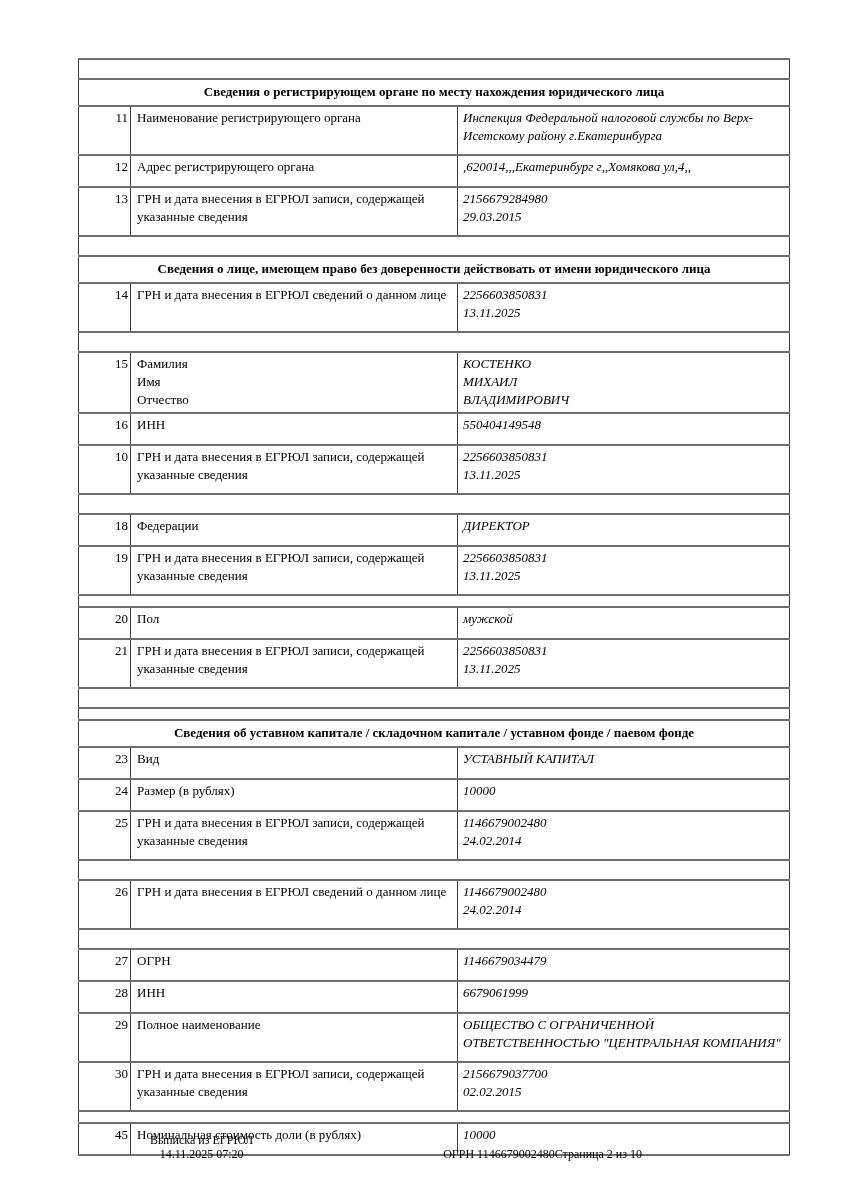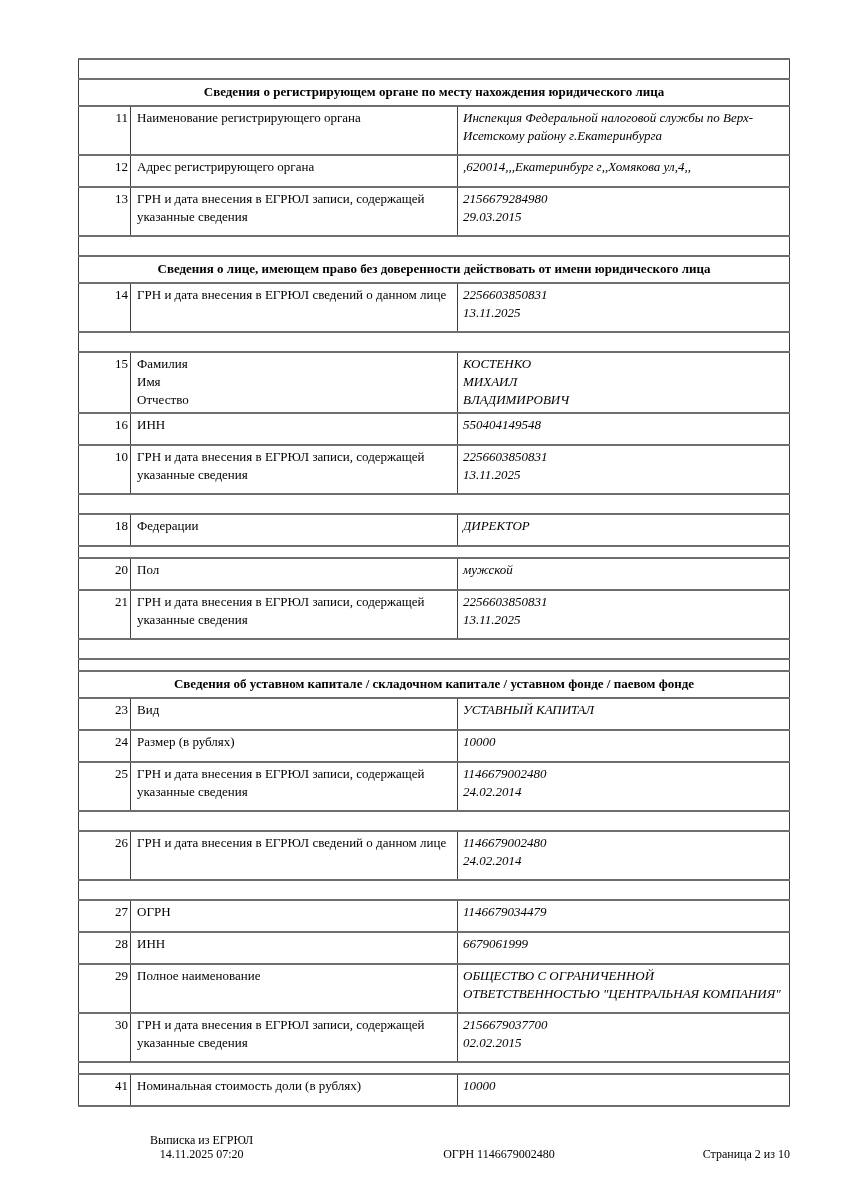--- a/index.html
+++ b/index.html
@@ -134,6 +134,12 @@
           <td class="label">Федерации</td>
           <td class="value">ДИРЕКТОР</td>
         </tr>
+        <tr class="data-row gap">
+          <td class="num">19</td>
+          <td class="label">ГРН и дата внесения в ЕГРЮЛ записи, содержащей указанные сведения</td>
+          <td class="value">2256603850831
+13.11.2025</td>
+        </tr>
         <tr class="spacer thin">
           <td colspan="3"></td>
         </tr>

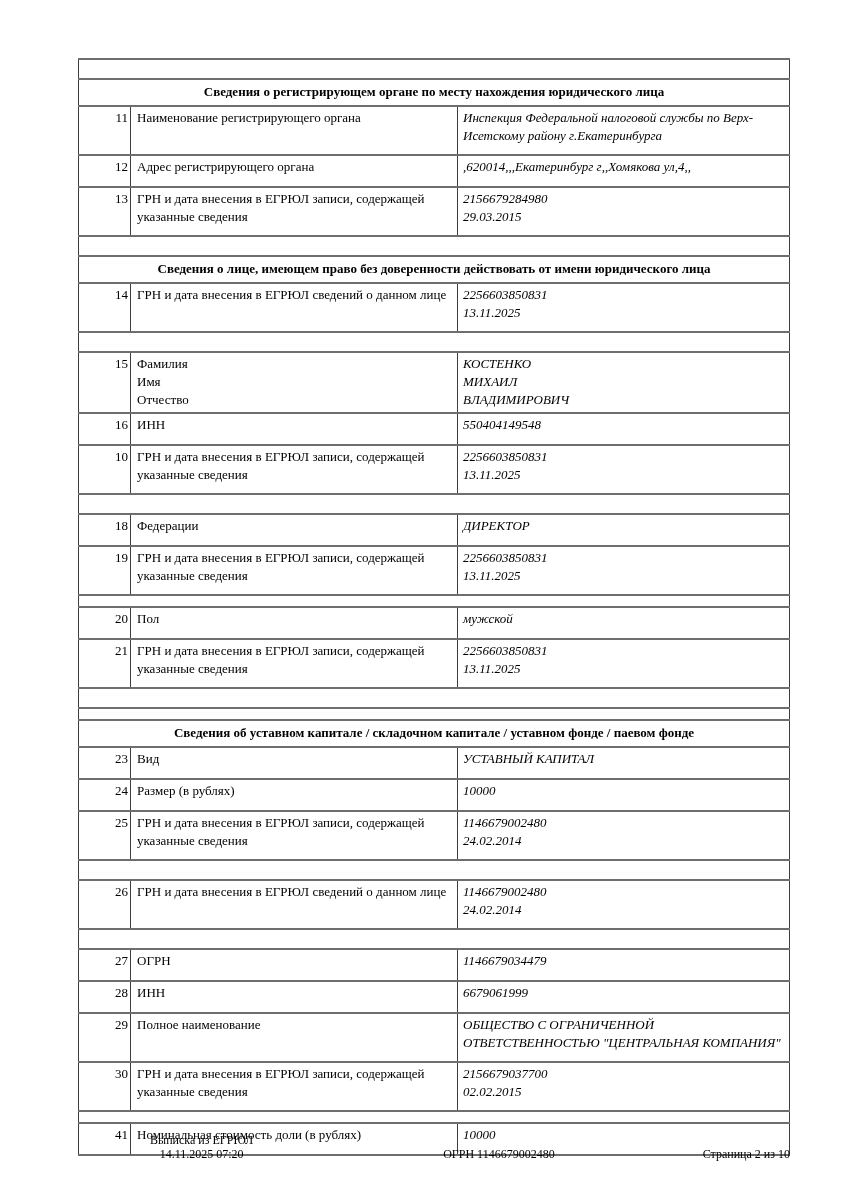--- a/index.html
+++ b/index.html
@@ -216,7 +216,7 @@
           <td colspan="3"></td>
         </tr>
         <tr class="data-row">
-          <td class="num">41</td>
+          <td class="num">45</td>
           <td class="label">Номинальная стоимость доли (в рублях)</td>
           <td class="value">10000</td>
         </tr>

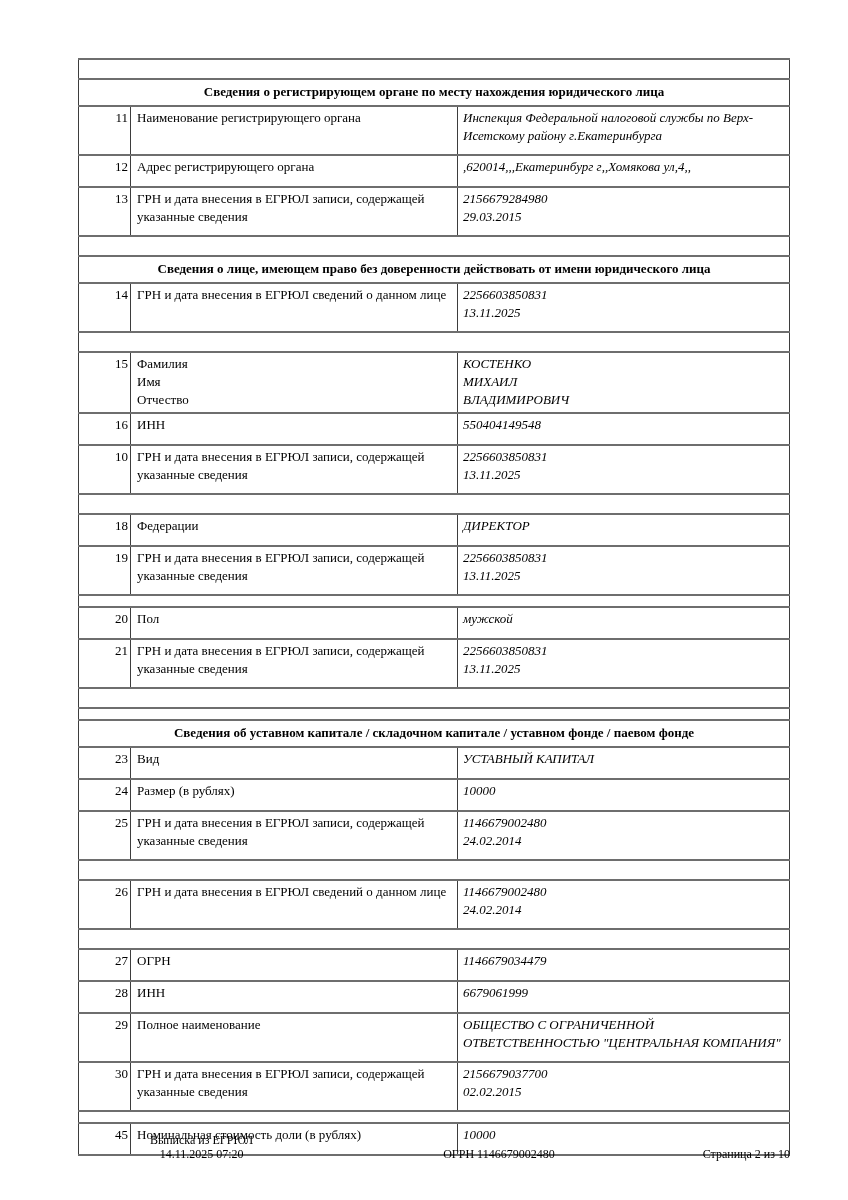--- a/index.html
+++ b/index.html
@@ -55,7 +55,7 @@
   }
   .footer-left   { flex: 1; text-align: center; margin-left: 6px; }
   .footer-center { flex: 1; text-align: right; padding-top: 14px; }
-  .footer-right  { flex: 1; text-align: right;  padding-top: 14px; }
+  .footer-right  { flex: 1;  padding-top: 14px; }
 </style>
 </head>
 <body>

